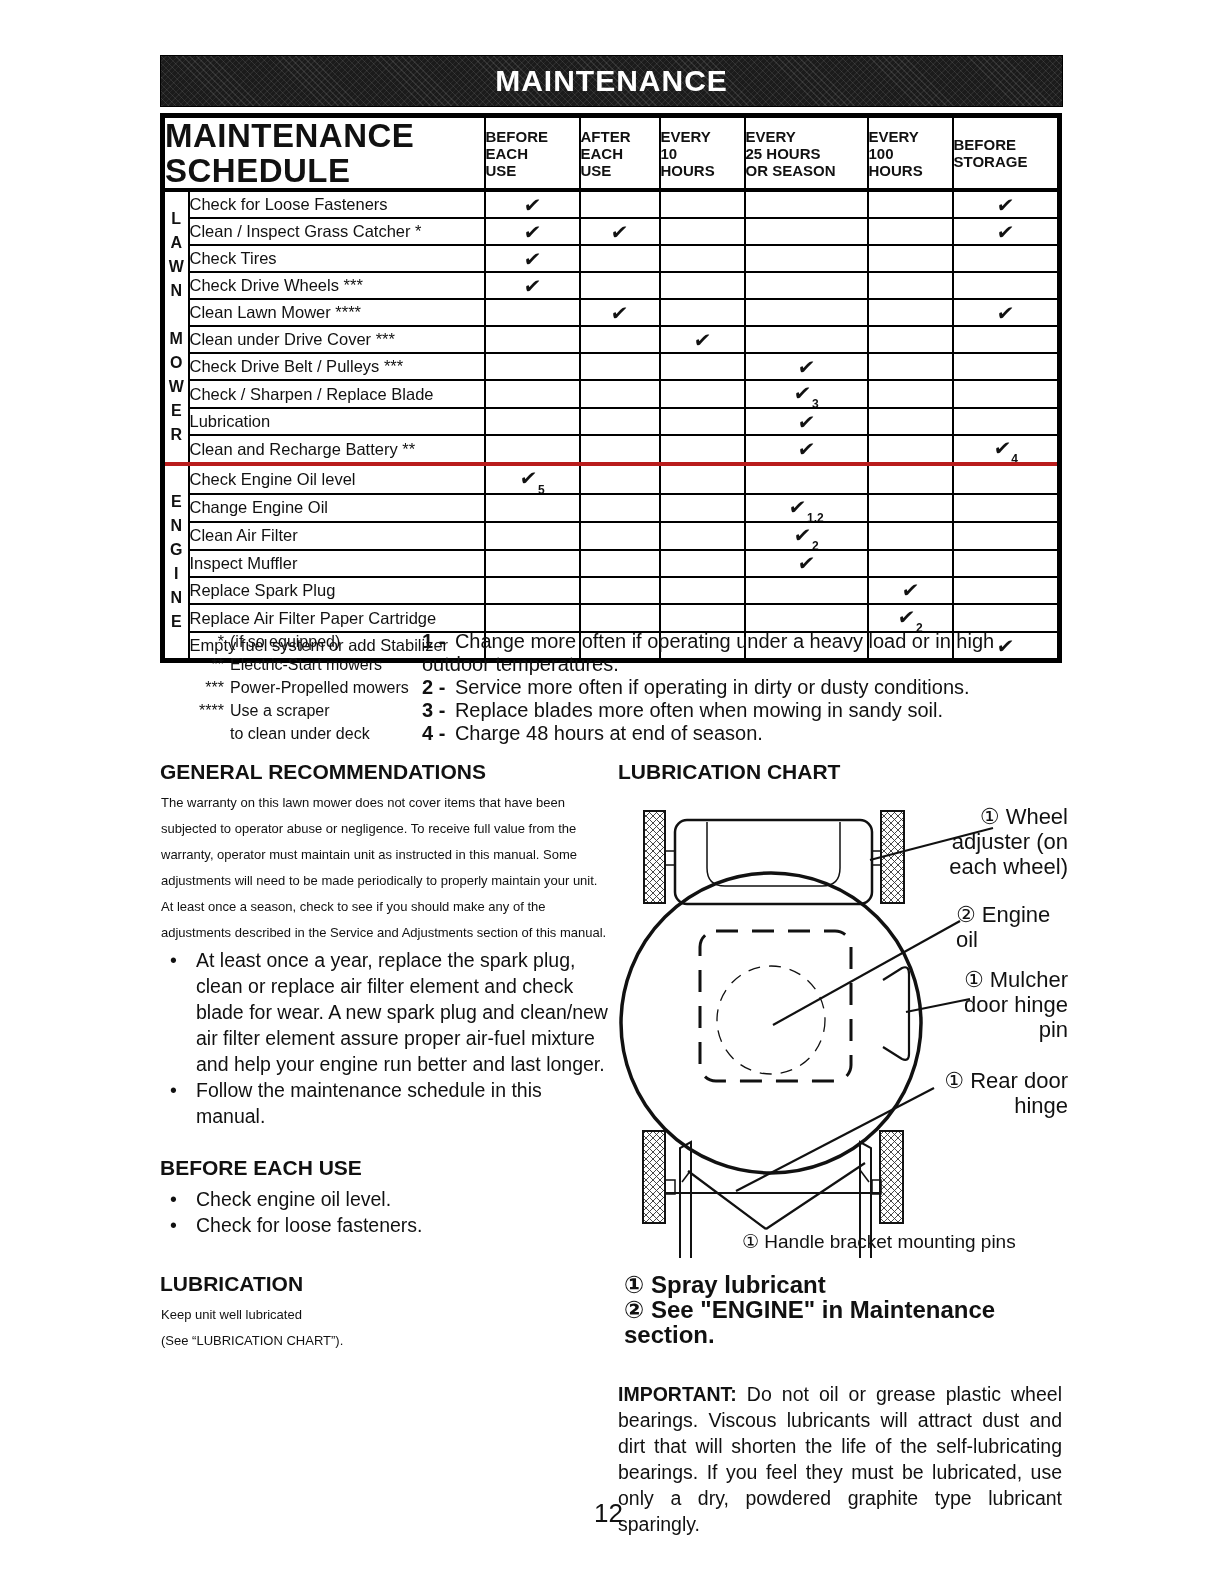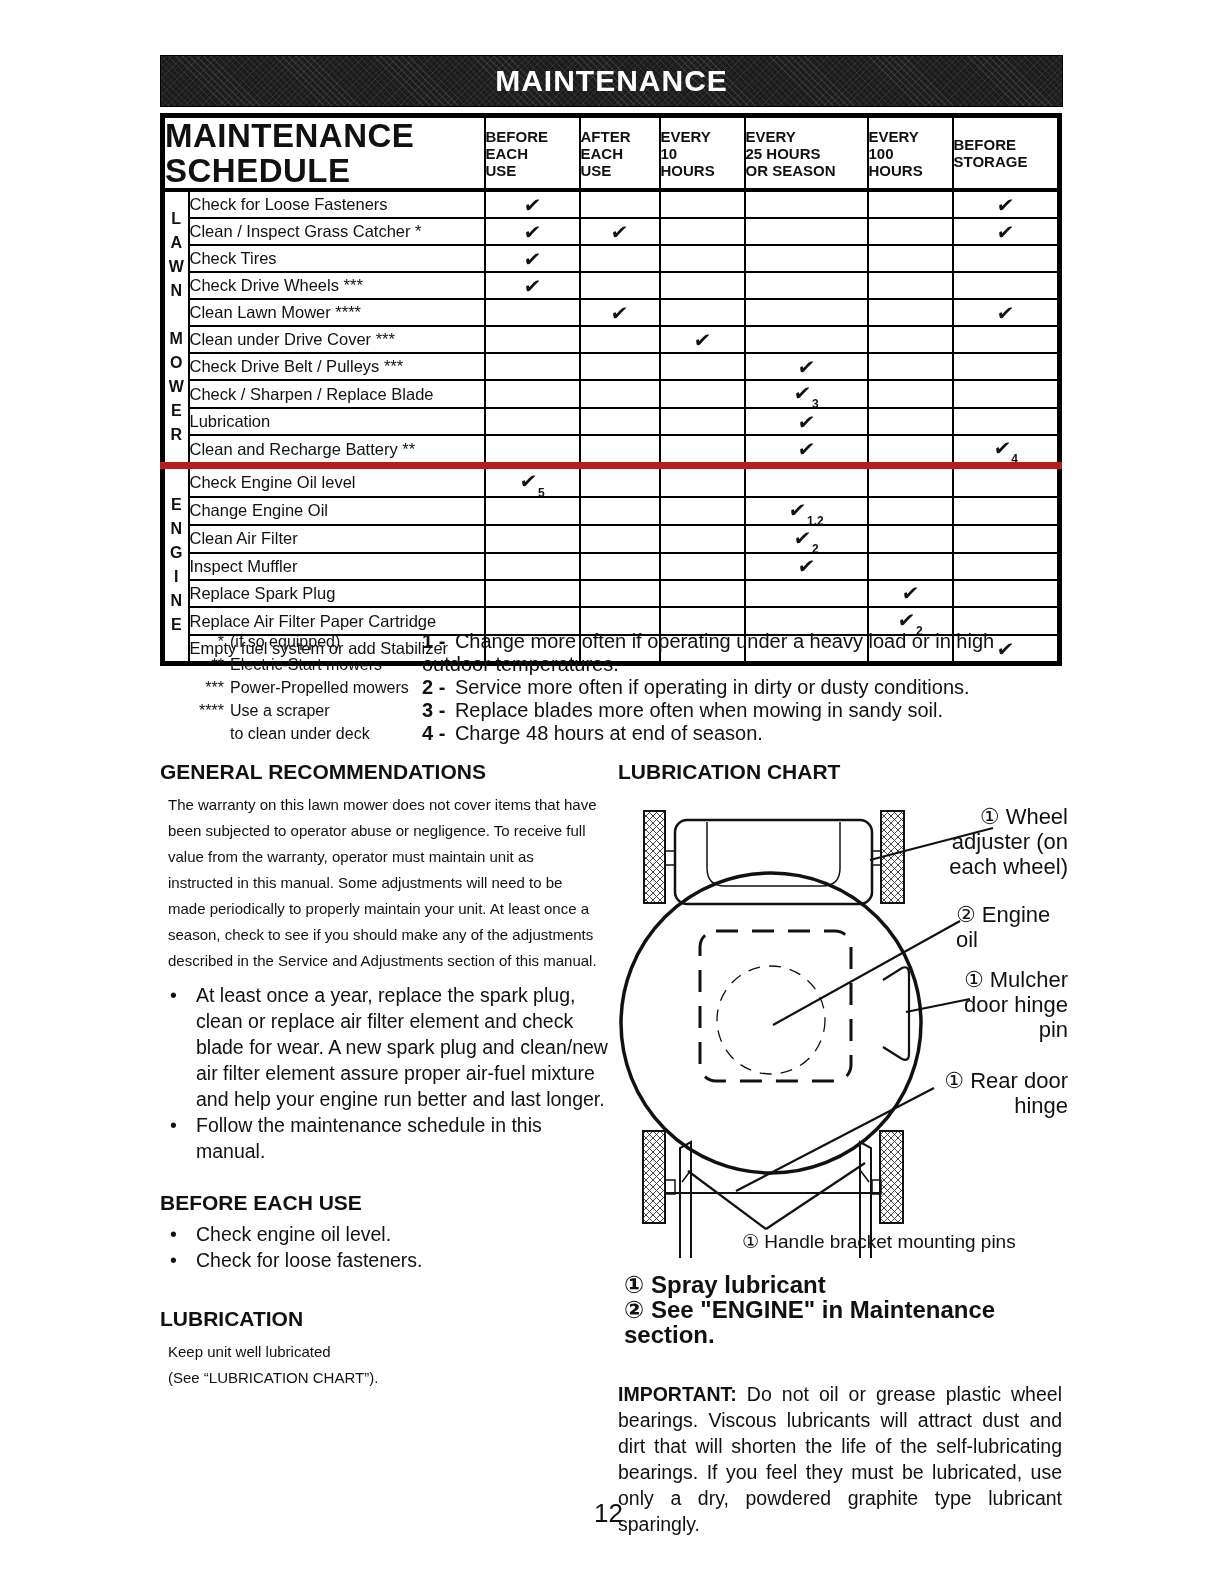--- a/index.html
+++ b/index.html
@@ -28,7 +28,7 @@
   td.task{font-size:16.5px;padding-left:7px;height:25px;vertical-align:middle;
     border-right:4px solid #000;white-space:nowrap;}
   td.mark{text-align:center;vertical-align:middle;}
-  tr.sec-start td{border-top:7px solid #b91c1c;}
+  tr.sec-start td{border-top:4px solid #b91c1c;}
   .check{font-size:20px;font-weight:bold;display:inline-block;transform:skewX(-8deg);}
   td.mark sub{font-size:12px;font-weight:bold;position:relative;top:4px;left:1px;}
 

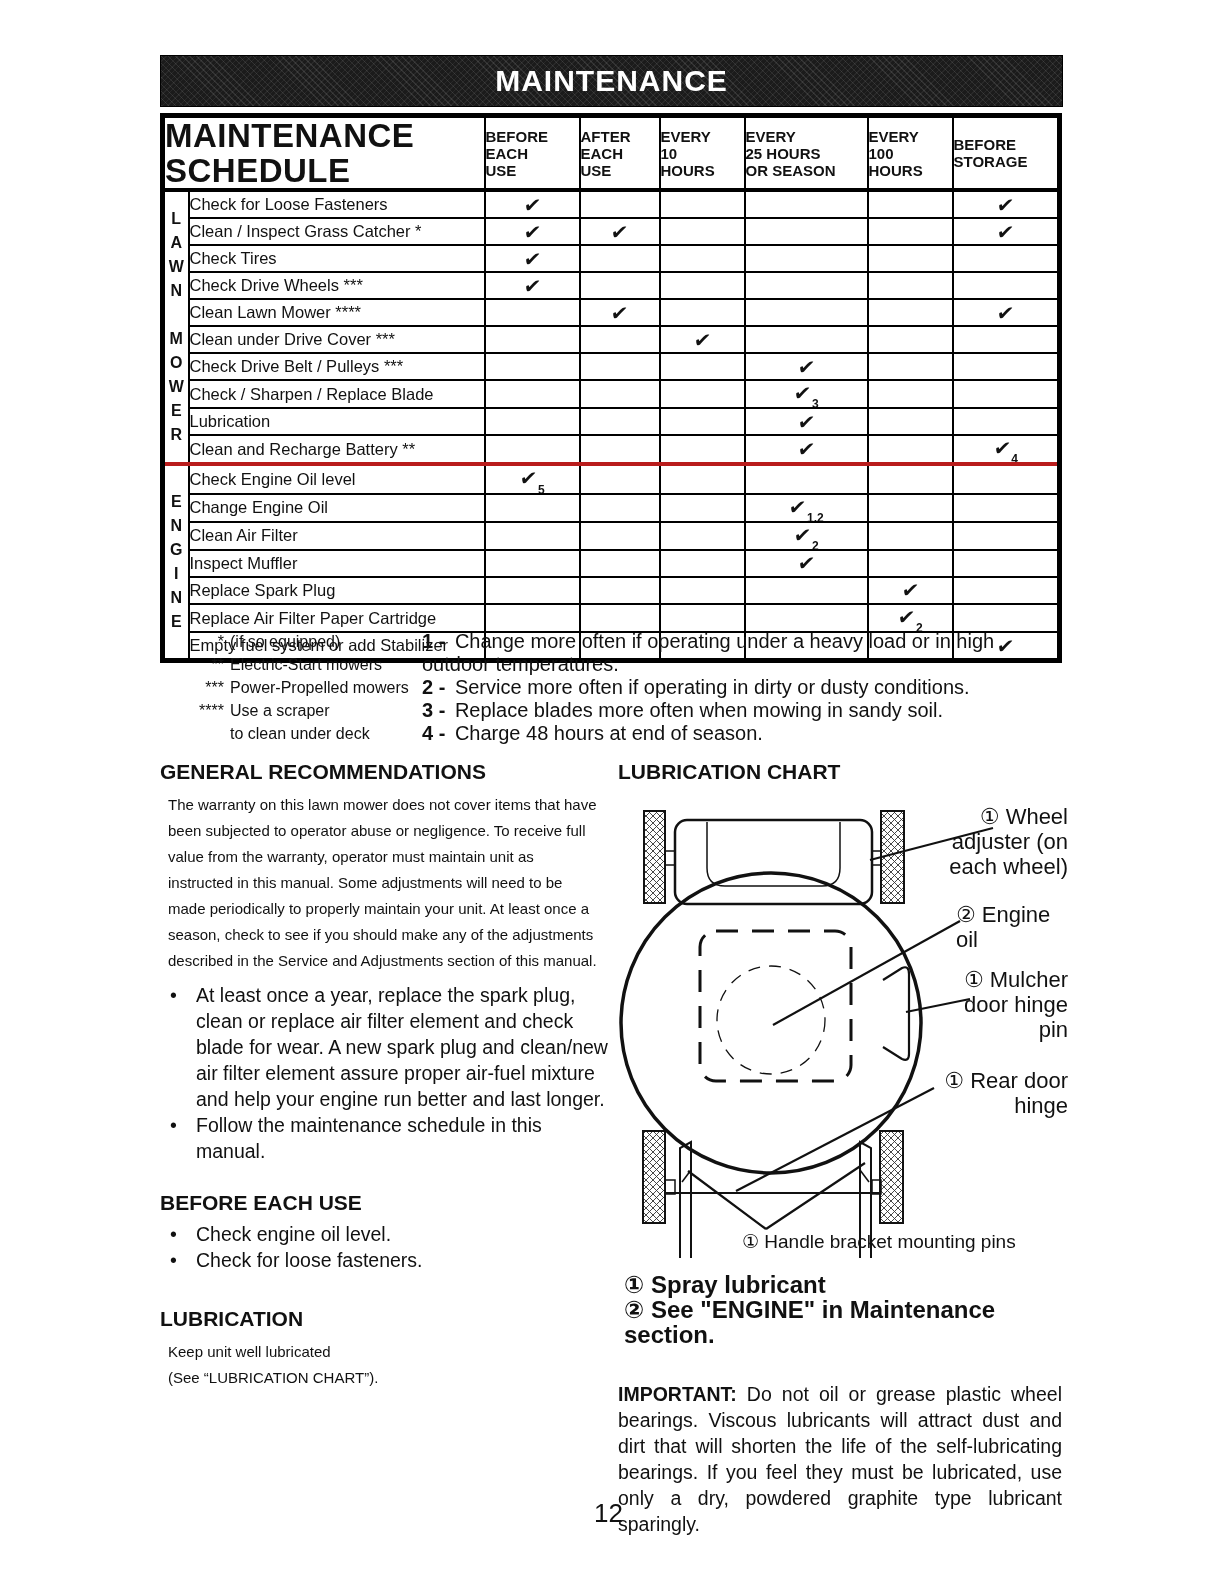--- a/index.html
+++ b/index.html
@@ -46,7 +46,7 @@
   .leftcol{position:absolute;left:160px;top:760px;width:448px;}
   .rightcol{position:absolute;left:618px;top:760px;width:444px;}
   .h1{font-size:21px;font-weight:bold;margin:0 0 6px 0;}
-  .body{font-size:15px;line-height:26px;margin:8px;}
+  .body{font-size:13px;line-height:26px;margin:1px;}
   .pre{white-space:pre-line;}
   .bullet{font-size:19.5px;line-height:26px;padding-left:36px;position:relative;}
   .bullet::before{content:"\2022";position:absolute;left:10px;}

